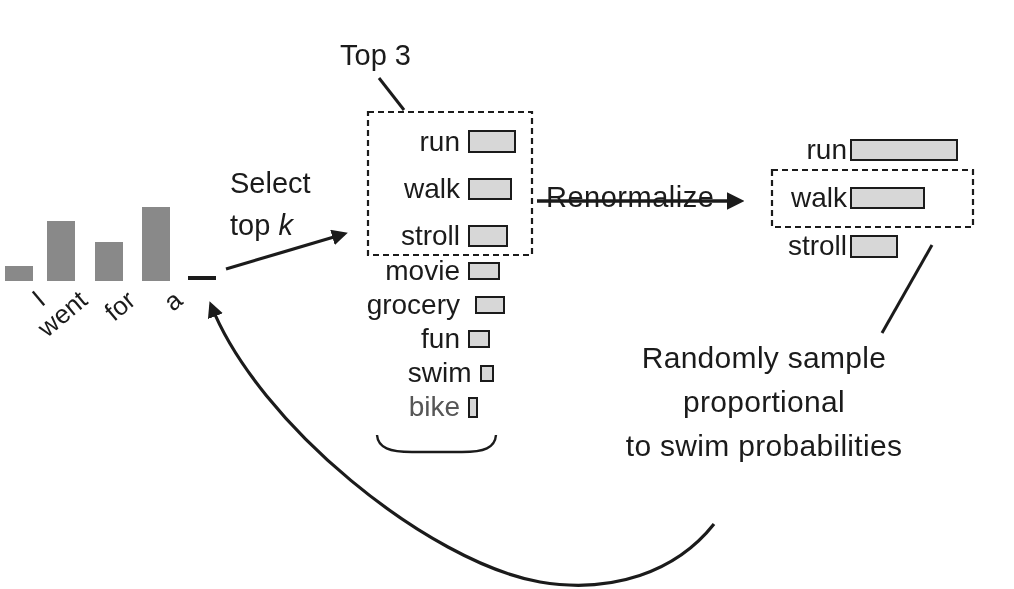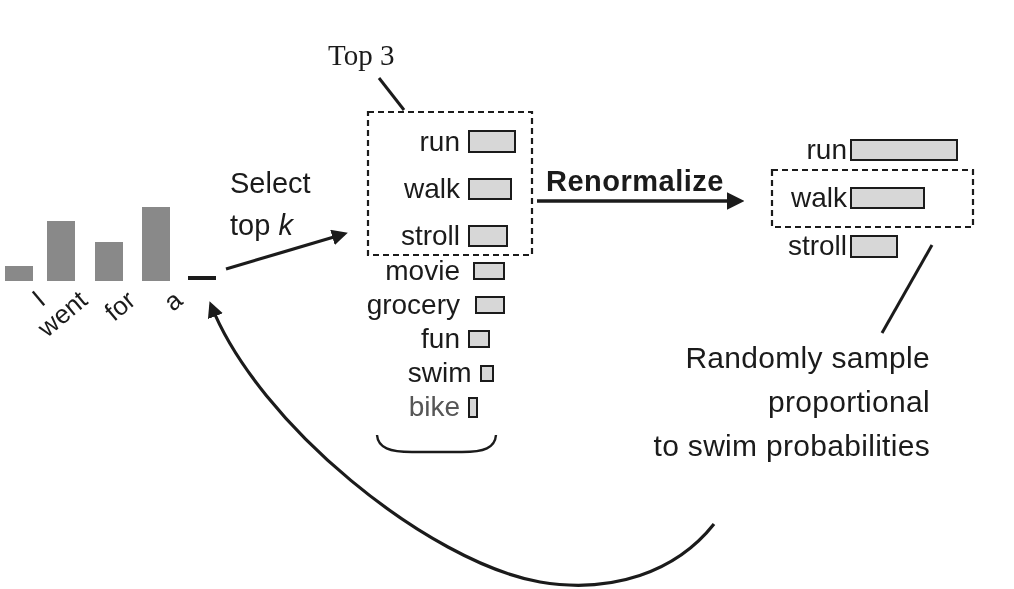--- a/index.html
+++ b/index.html
@@ -72,7 +72,7 @@
     </div>
   </div>
 
-  <div class="abs note" style="left:328px;top:34px;font-family:Liberation Serif, serif;">Top 3</div>
+  <div class="abs note" style="left:340px;top:34px;">Top 3</div>
 
   <div id="topk-list" class="abs" style="left:340px;top:118px;">
       <div class="vrow" style="height: 47px;">

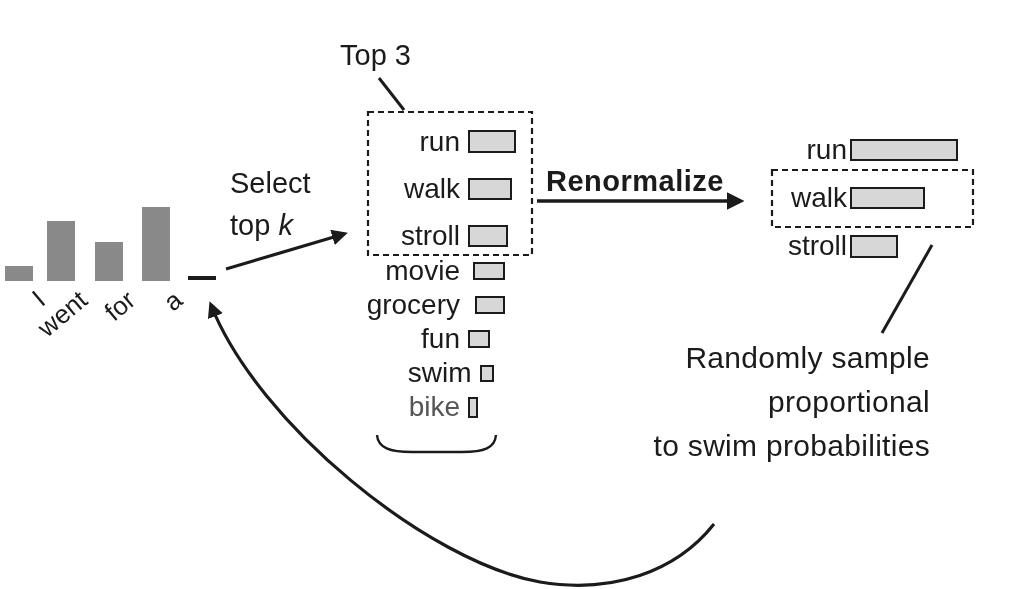--- a/index.html
+++ b/index.html
@@ -113,7 +113,7 @@
     </div>
 
 
-  <div class="abs note" style="left:546px;top:160px;letter-spacing:0.5px;font-weight:bold;">Renormalize</div>
+  <div class="abs note" style="left:546px;top:176px;letter-spacing:0.5px;">Renormalize</div>
 
   <div id="renorm-list" class="abs" style="left:742px;top:126px;">
       <div class="vrow" style="height: 48px;">

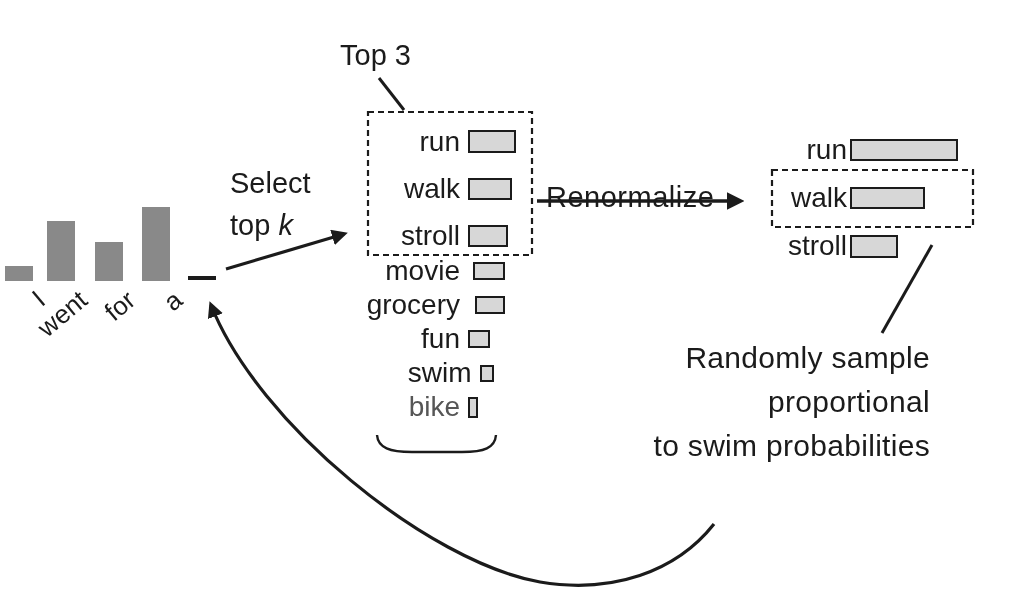--- a/index.html
+++ b/index.html
@@ -90,7 +90,7 @@
     </div>
 
   <div id="rest-list" class="abs" style="left:320px;top:254px;">
-      <div class="vrow" style="height: 34px; justify-content: space-between;">
+      <div class="vrow" style="height: 34px;">
         <span class="tok" style="width: 140px; margin-right: 8px;">movie</span>
         <span class="pbar" style="width: 32px; height: 18px;"></span>
       </div>

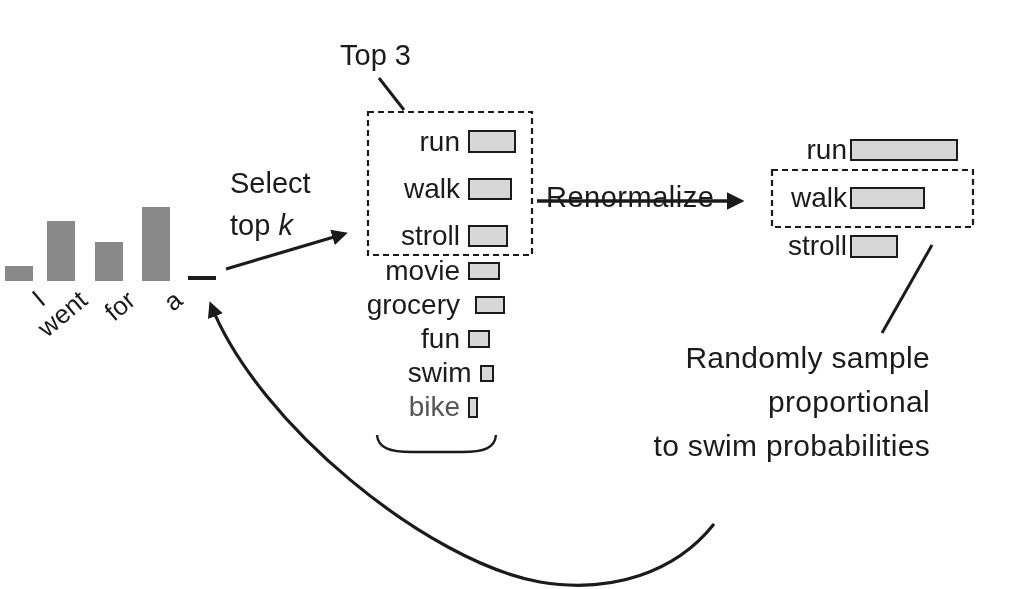--- a/index.html
+++ b/index.html
@@ -19,7 +19,7 @@
           transform:rotate(-40deg);transform-origin:100% 0;white-space:nowrap;}
   
   .note{font-size:29px;line-height:1.45;white-space:nowrap;}
-  .center{text-align:right;}
+  .center{text-align:center;}
   svg{position:absolute;left:0;top:0;}
   .blankline{position:absolute;background:var(--ink,#1b1b1b);}
 </style>

